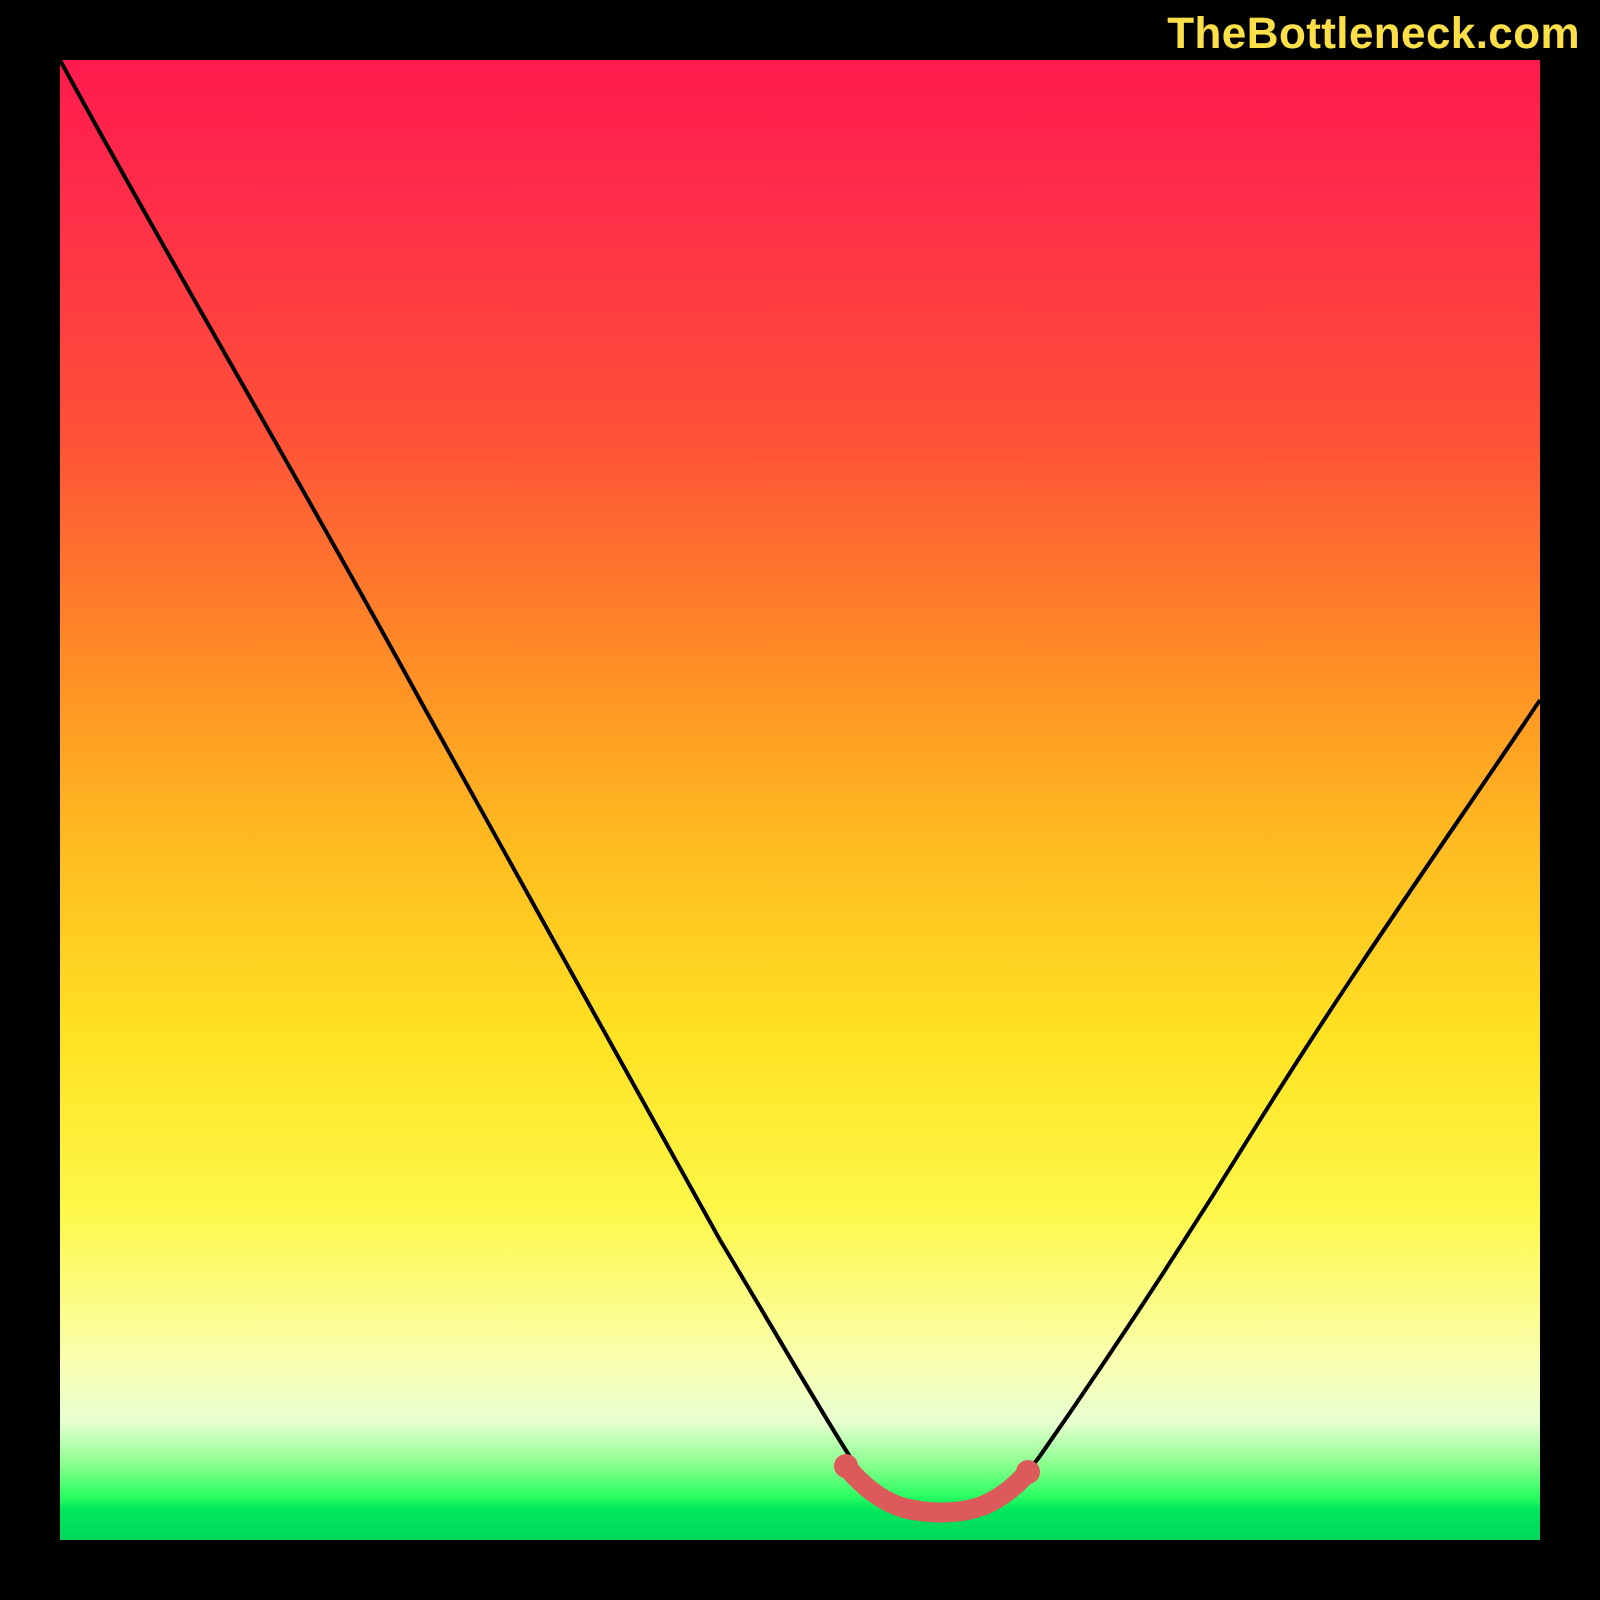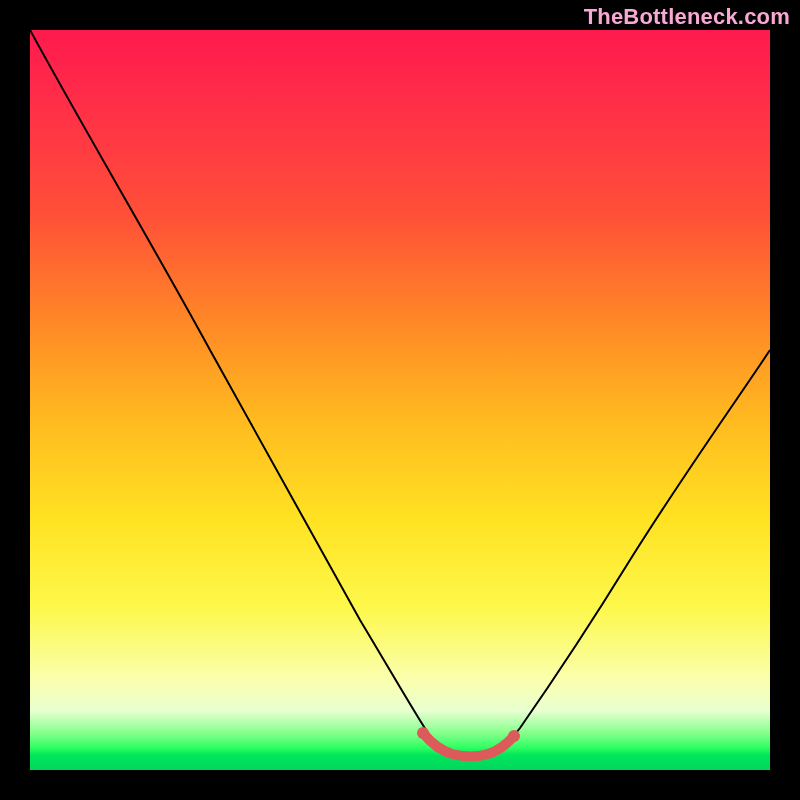--- a/index.html
+++ b/index.html
@@ -62,7 +62,7 @@
     font-family: Arial, Helvetica, sans-serif;
     font-size: 22px;
     font-weight: 600;
-    color: #f9a8d4;
+    color: #fde047;
     letter-spacing: 0.2px;
     margin-left: 25px;
   }

